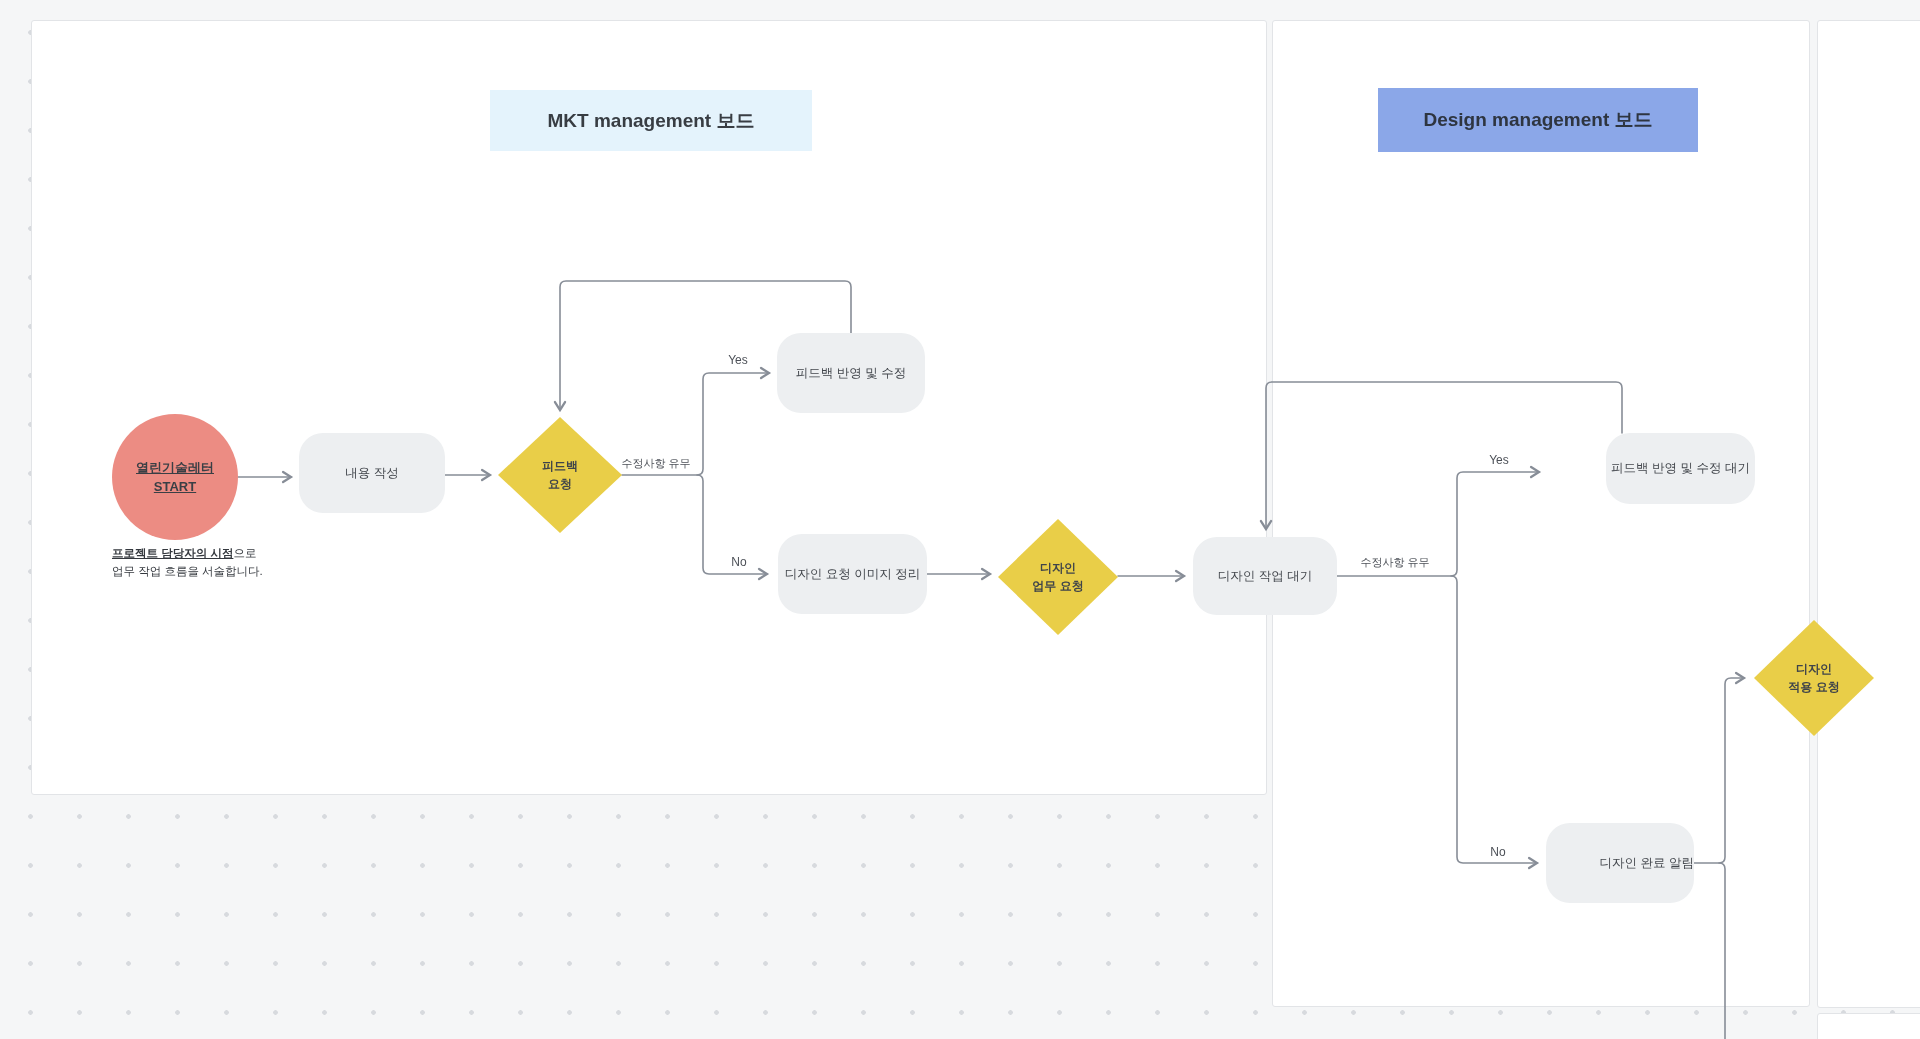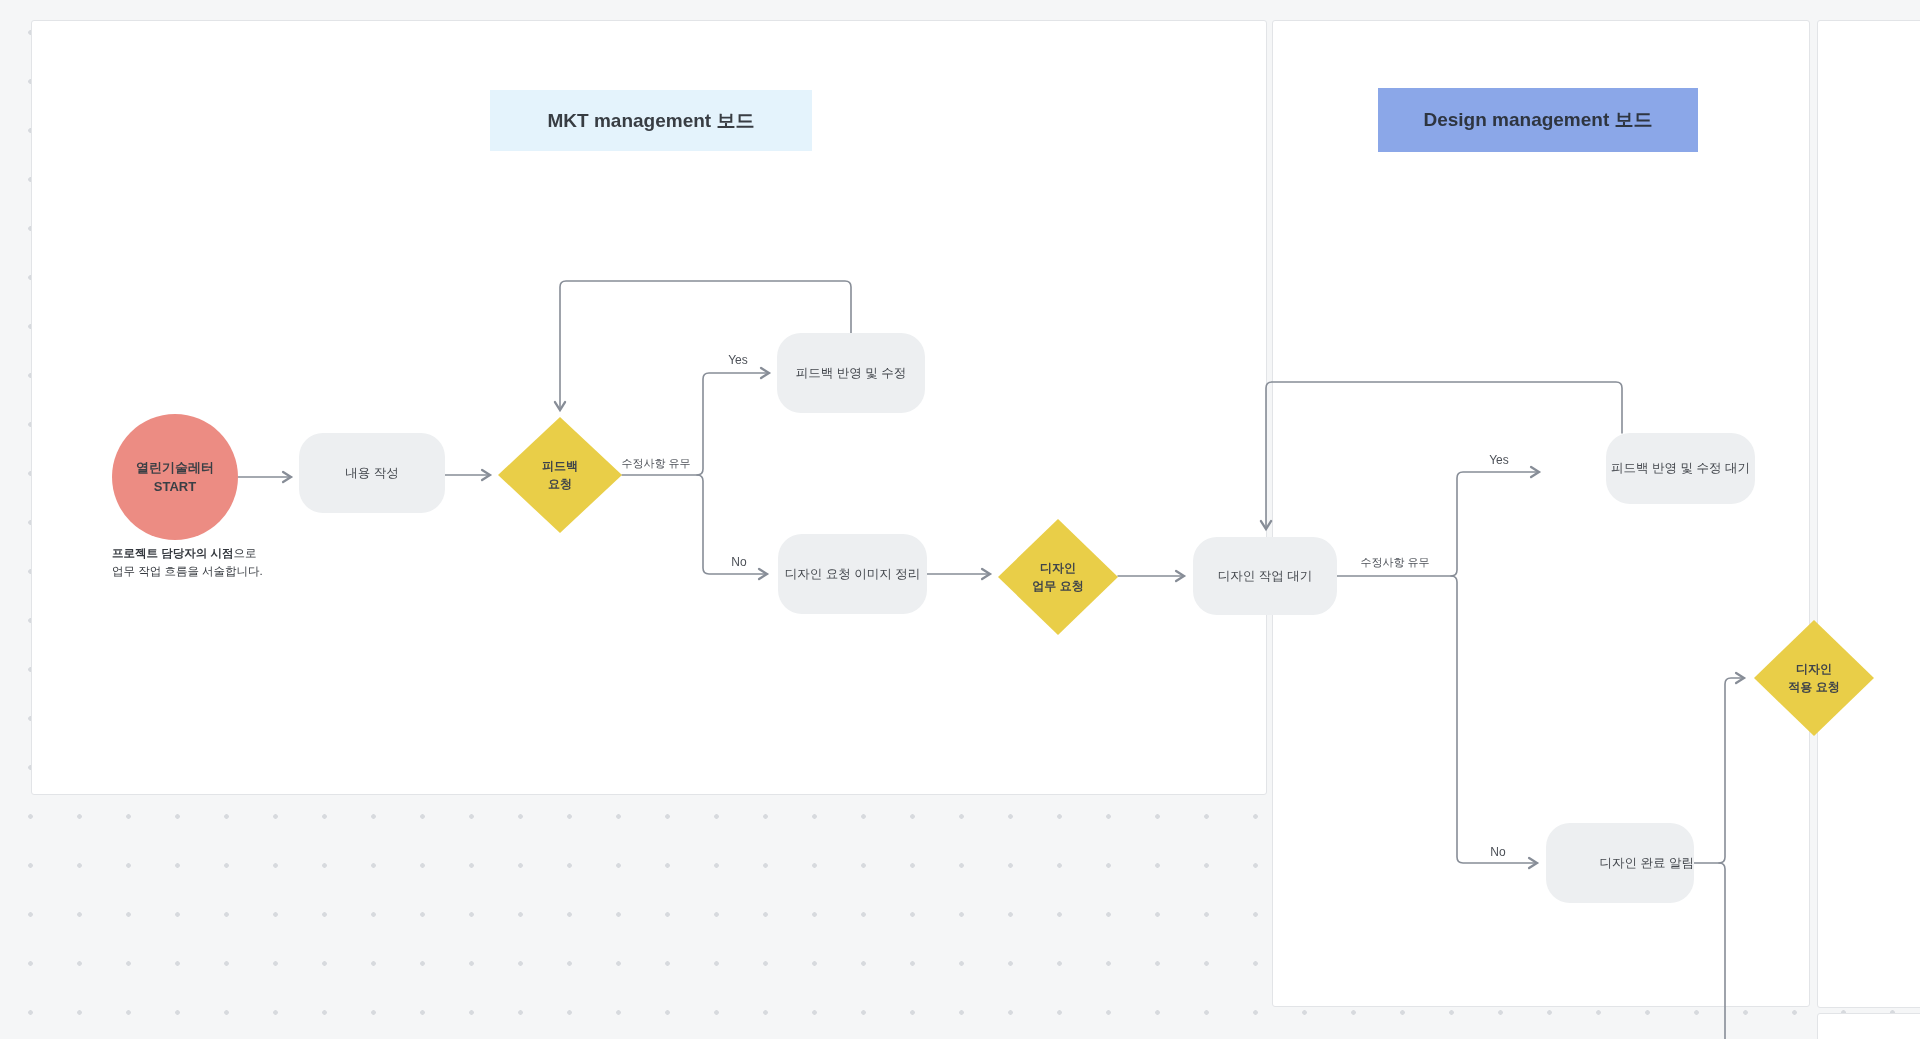--- a/index.html
+++ b/index.html
@@ -112,7 +112,7 @@
     <span>Design management 보드</span>
   </div>
 
-  <div class="node circle" style="left:112px; top:414px; width:126px; height:126px;">
+  <div class="node circle" style="left:112px; top:414px; width:126px; height:126px;text-decoration:underline;">
     <div>
       <div>열린기술레터</div>
       <div>START</div>

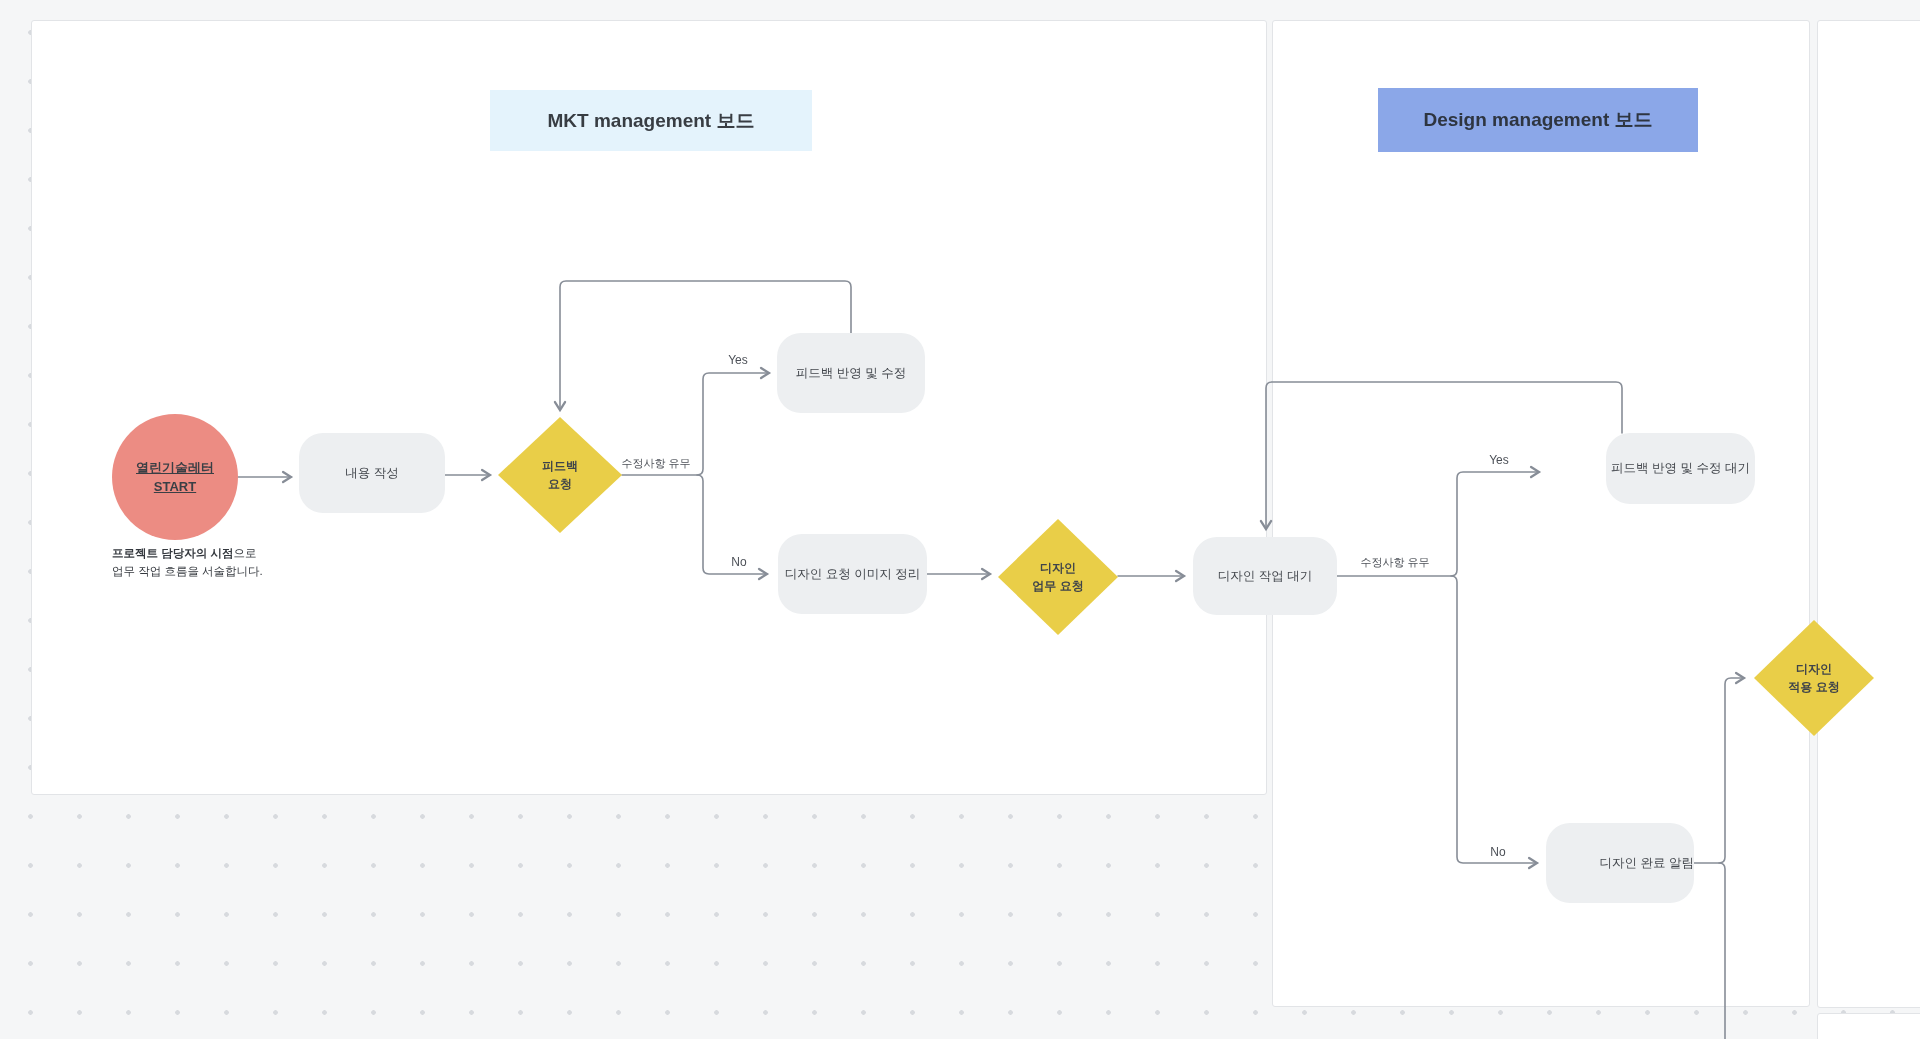--- a/index.html
+++ b/index.html
@@ -71,7 +71,7 @@
     position: absolute; left: 112px; top: 545px; width: 180px;
     font-size: 11.5px; line-height: 1.55; color: #34383e; text-align: left;
   }
-  #caption b { font-weight: bold; }
+  #caption b { font-weight: bold; text-decoration: underline; }
 </style>
 </head>
 <body>

